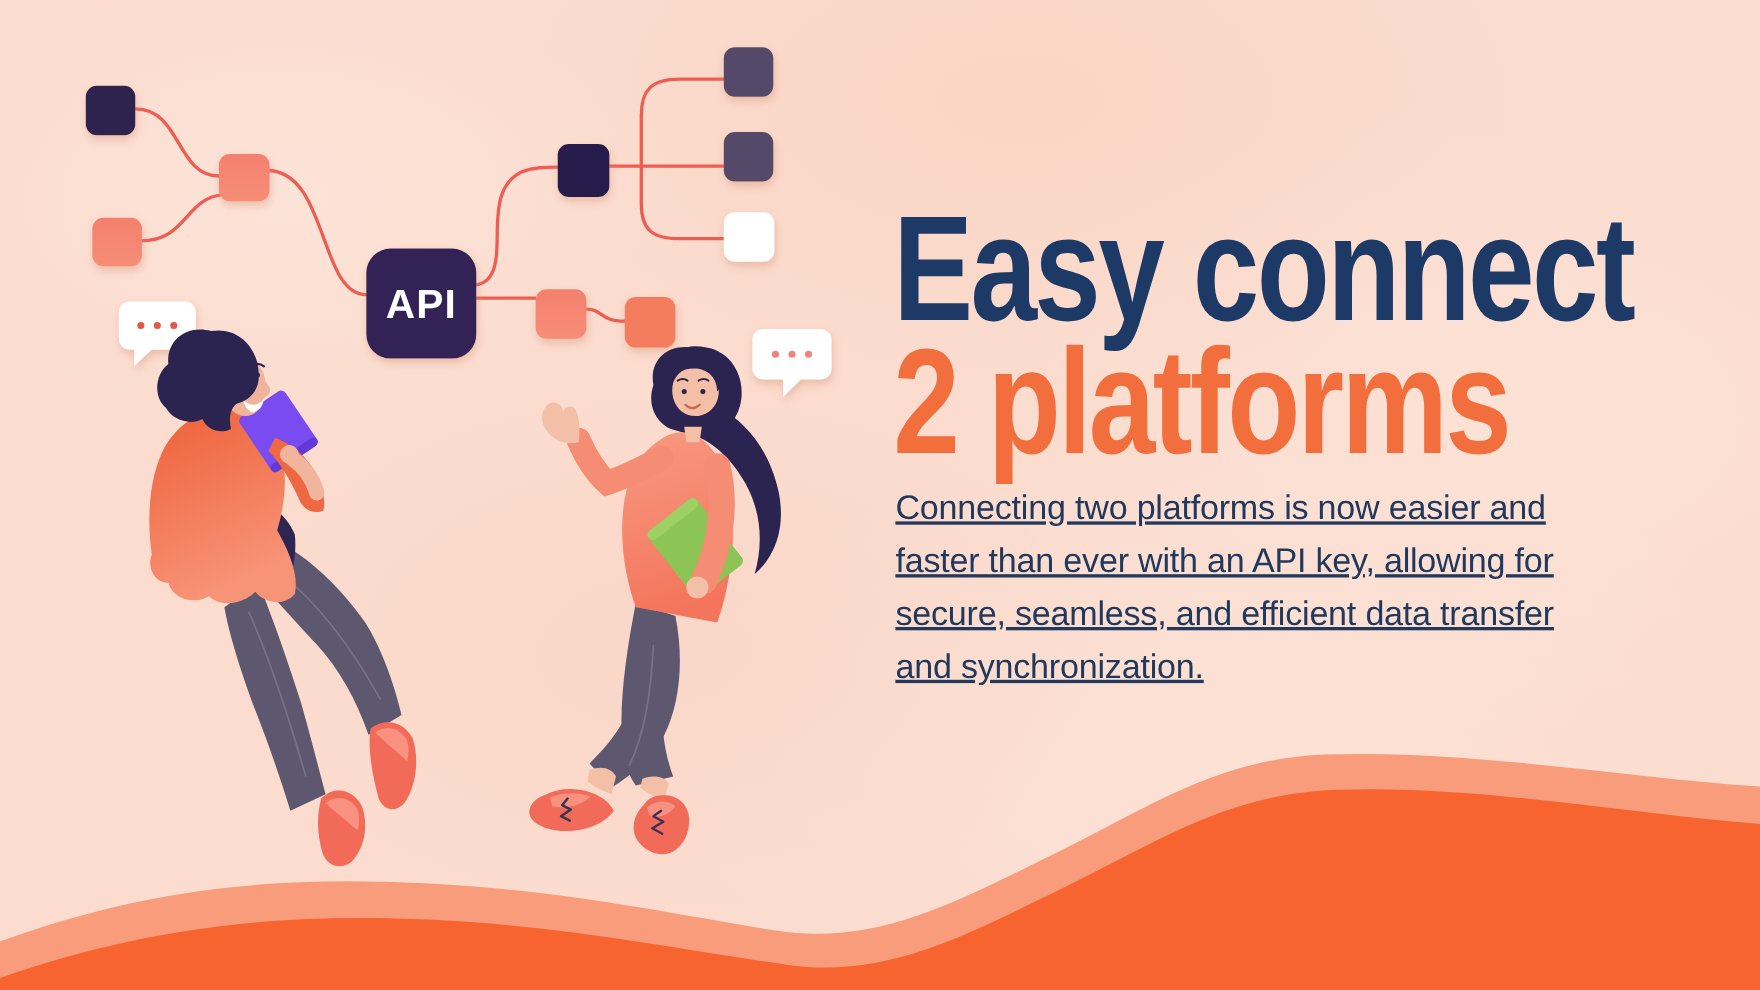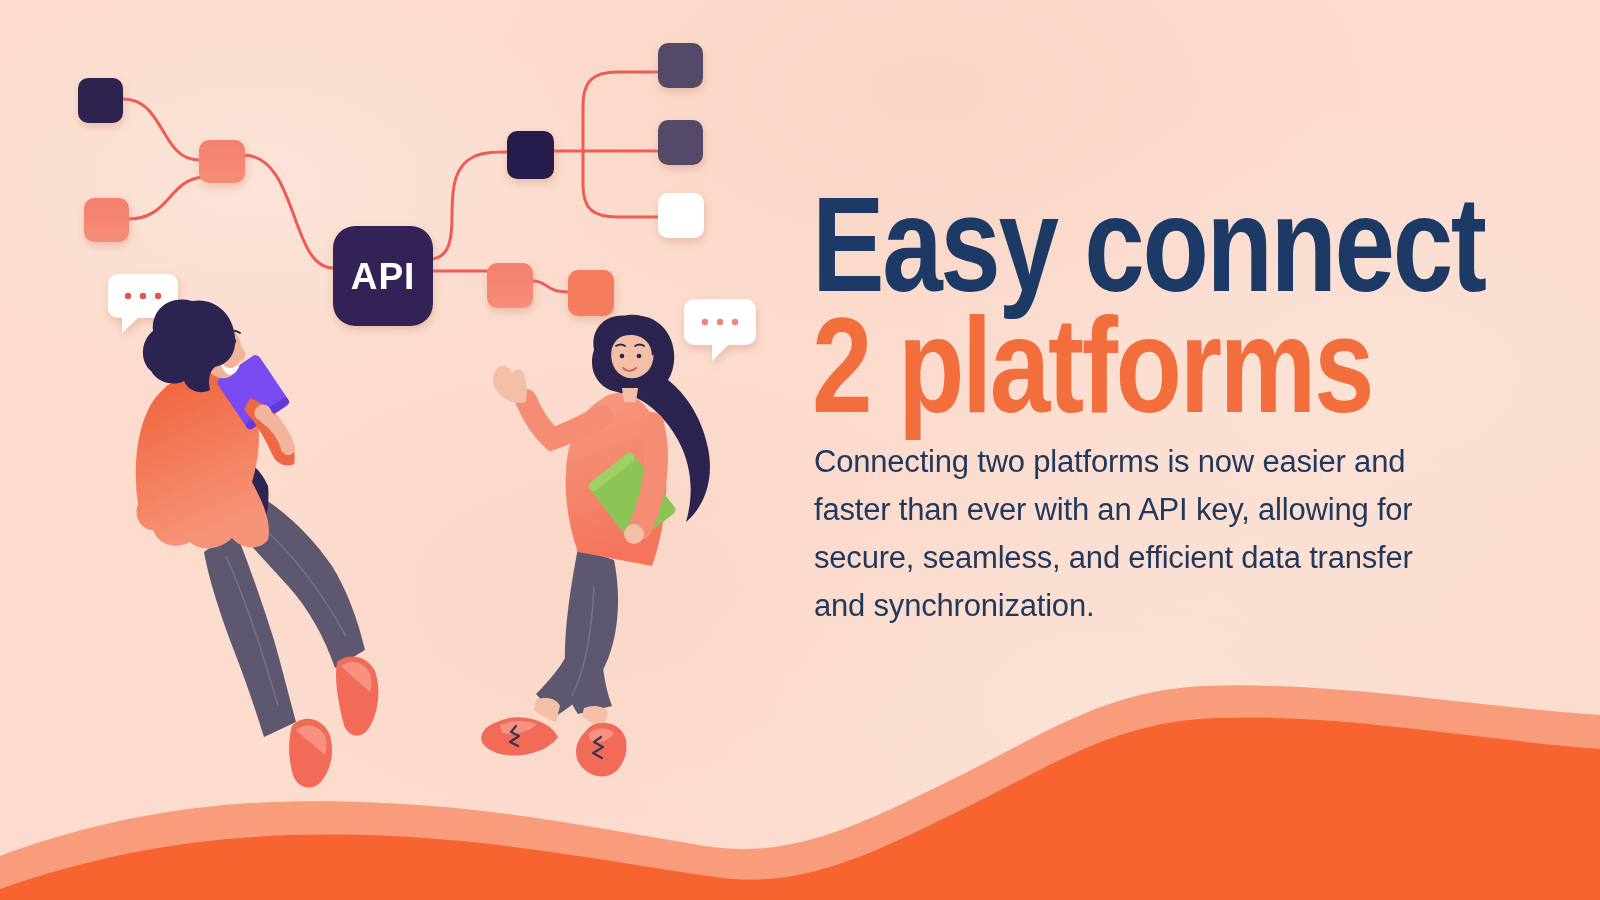--- a/index.html
+++ b/index.html
@@ -28,7 +28,7 @@
   .title-line.l2{top:297px;color:#f26e3c;}
   .description{
     position:absolute;left:814px;top:438px;width:648px;margin:0;
-    font-size:31px;line-height:48px;color:#21395c;letter-spacing:-0.2px;
+    font-size:31px;line-height:48px;color:#21395c;letter-spacing:-0.2px;text-decoration:underline;
   }
 </style>
 </head>

